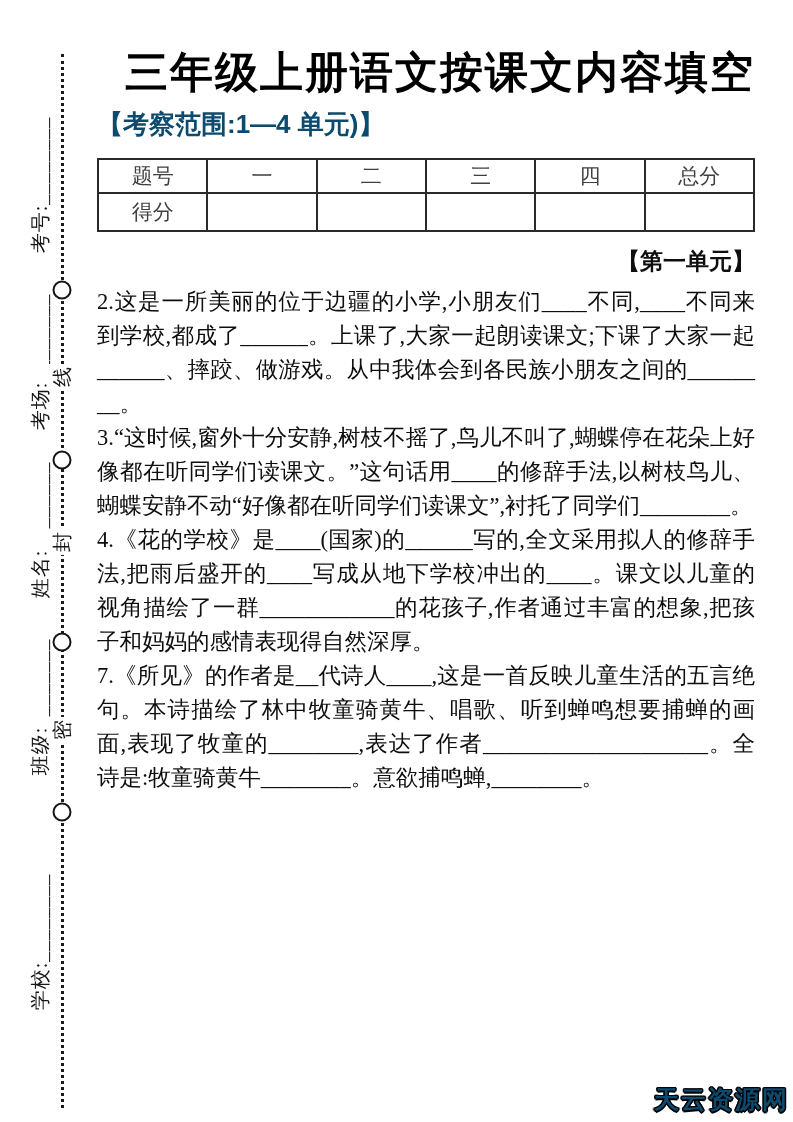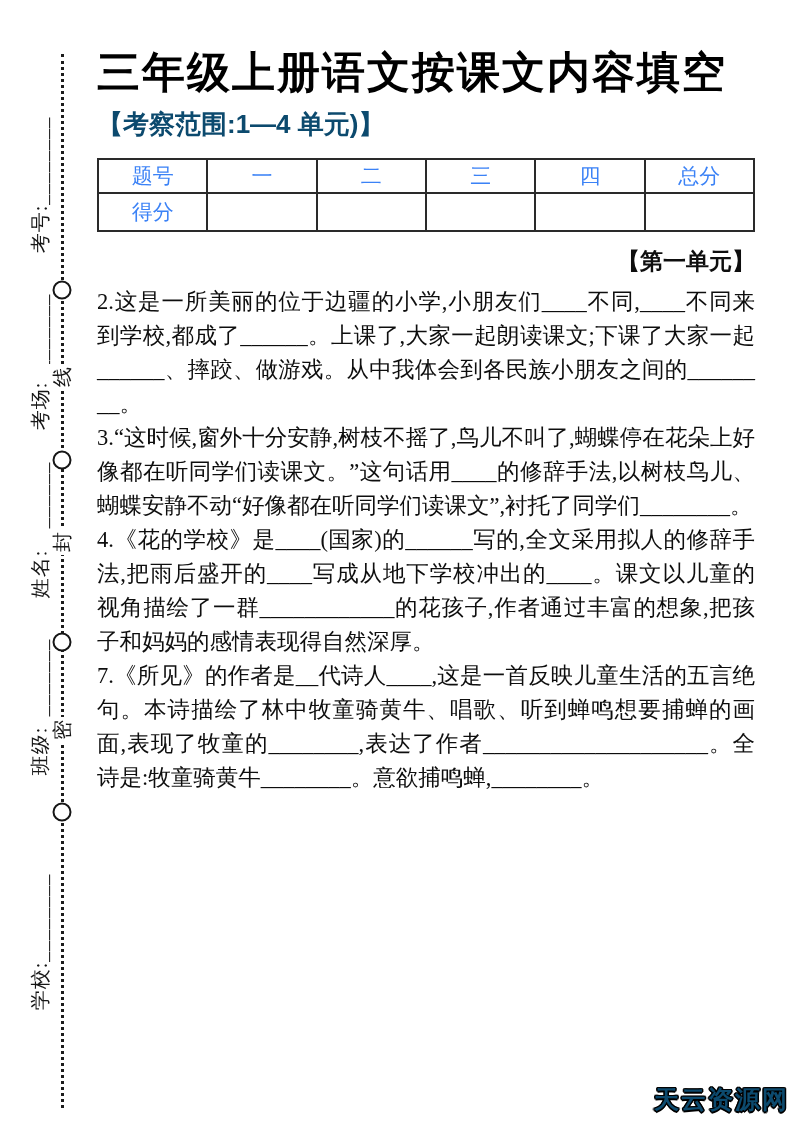--- a/index.html
+++ b/index.html
@@ -37,7 +37,7 @@
   .content{position:absolute;left:97px;top:0;width:658px;}
   .title{
     font-family:"Liberation Sans","DejaVu Sans",sans-serif;
-    font-weight:900;font-size:43px;line-height:1.15;text-align:left;
+    font-weight:900;font-size:43px;line-height:1.15;text-align:right;
     margin:48px 0 10px;letter-spacing:2px;color:#000;
   }
   .subtitle{

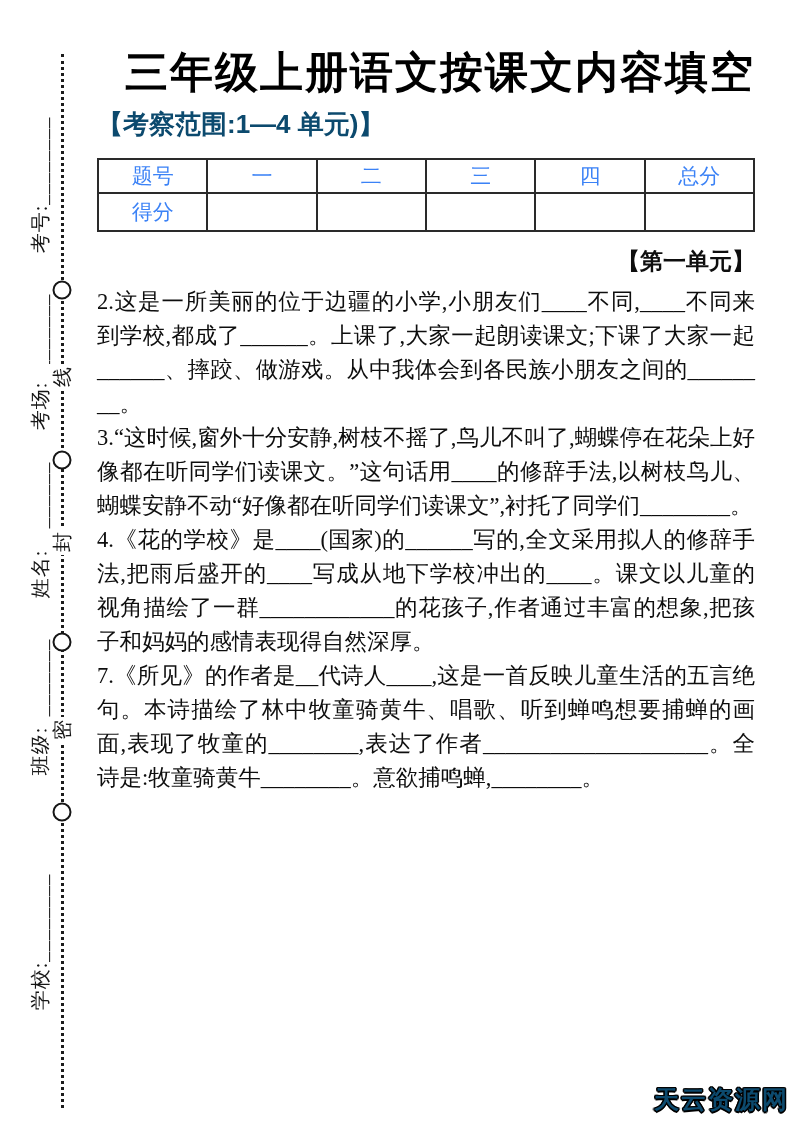--- a/index.html
+++ b/index.html
@@ -47,7 +47,7 @@
   table.score{width:100%;border-collapse:collapse;table-layout:fixed;}
   table.score td{
     border:2px solid #2a2a2a;text-align:center;vertical-align:middle;
-    font-size:21px;color:#3b82f6;padding:0;
+    font-size:21px;color:#404040;padding:0;
   }
   table.score tr.hdr td{height:32px;}
   table.score tr.val td{height:36px;}

